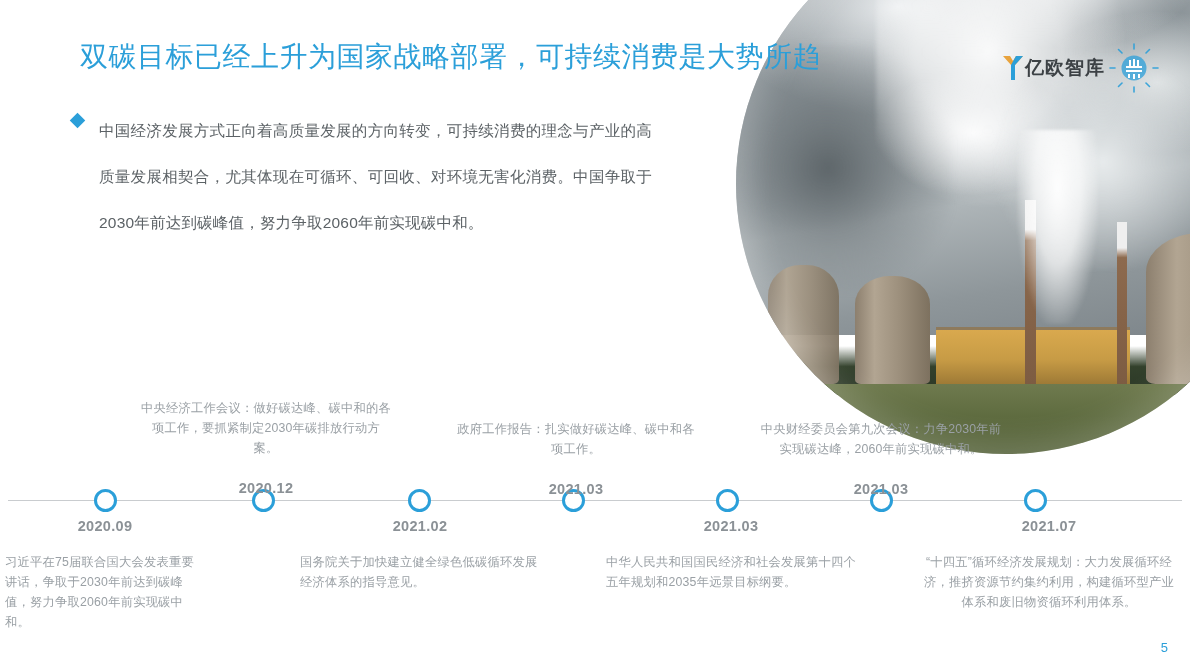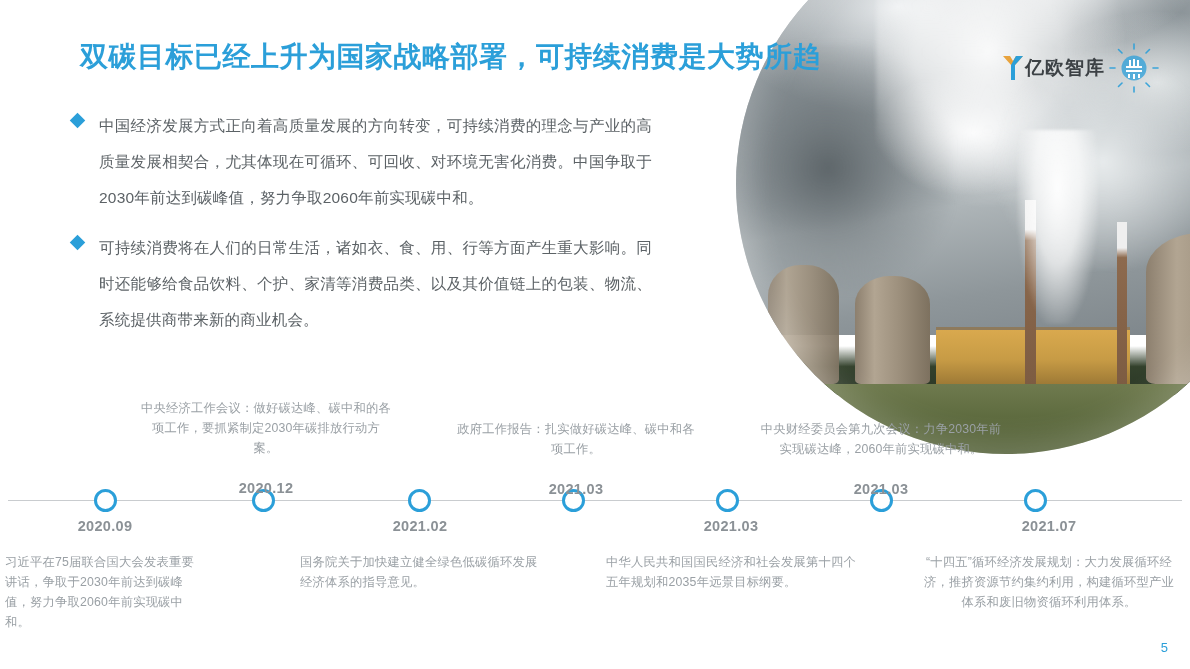--- a/index.html
+++ b/index.html
@@ -124,7 +124,7 @@
     left: 80px;
     top: 38px;
     font-size: 28px;
-    font-weight: bold;
+    font-weight: normal;
     color: #2B9FD9;
     letter-spacing: 0.5px;
     white-space: nowrap;

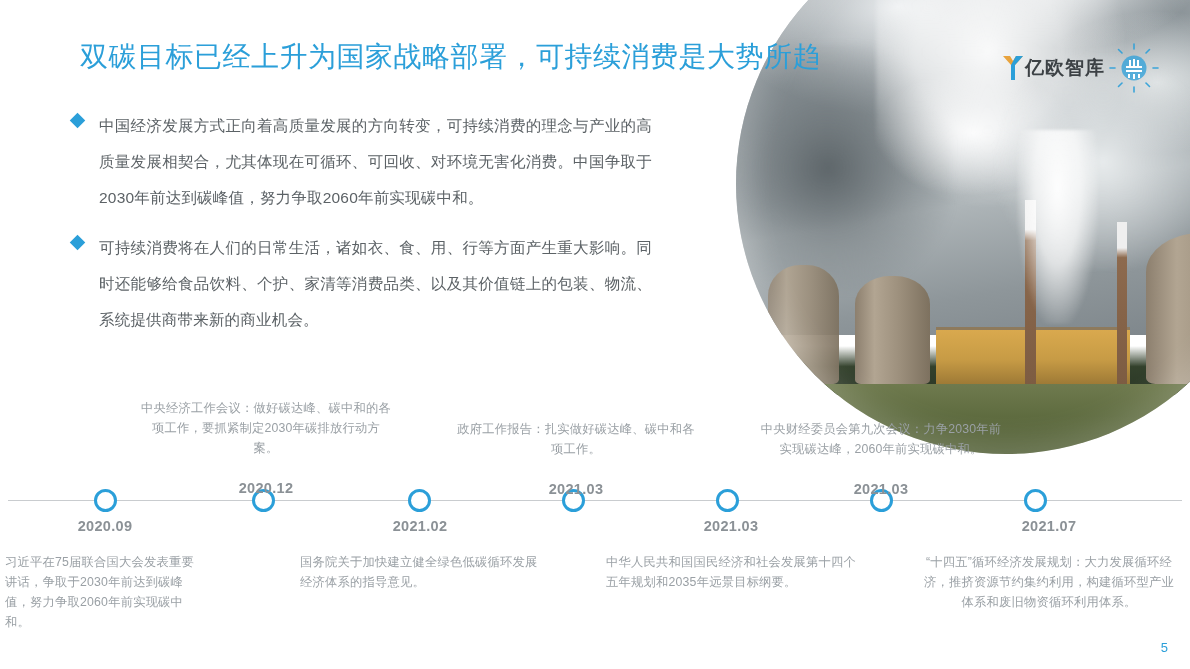--- a/index.html
+++ b/index.html
@@ -172,7 +172,7 @@
   }
   .bullet-text {
     font-size: 15.5px;
-    line-height: 36px;
+    line-height: 46px;
     color: #5c6266;
     text-align: justify;
     letter-spacing: 0.2px;

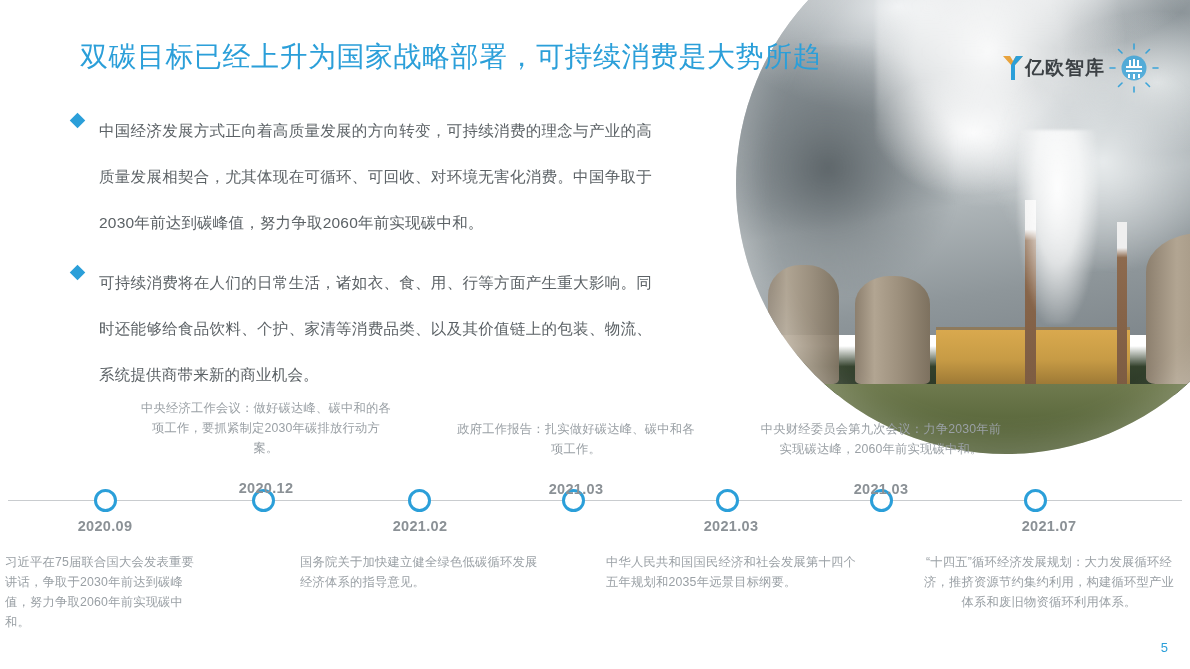--- a/index.html
+++ b/index.html
@@ -290,10 +290,6 @@
       <span class="diamond"></span>
       <span class="bullet-text">中国经济发展方式正向着高质量发展的方向转变，可持续消费的理念与产业的高质量发展相契合，尤其体现在可循环、可回收、对环境无害化消费。中国争取于2030年前达到碳峰值，努力争取2060年前实现碳中和。</span>
     </div>
-    <div class="bullet">
-      <span class="diamond"></span>
-      <span class="bullet-text">可持续消费将在人们的日常生活，诸如衣、食、用、行等方面产生重大影响。同时还能够给食品饮料、个护、家清等消费品类、以及其价值链上的包装、物流、系统提供商带来新的商业机会。</span>
-    </div>
   </div>
 
   <div class="timeline-line"></div>

